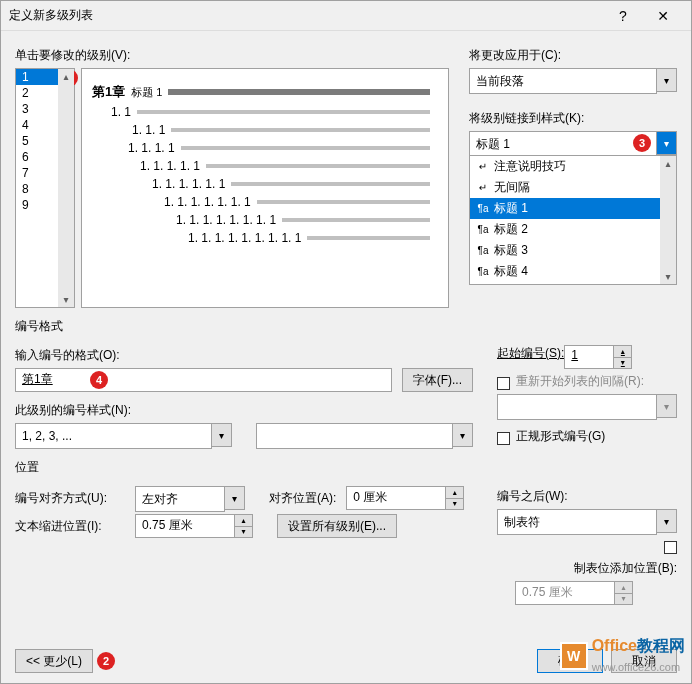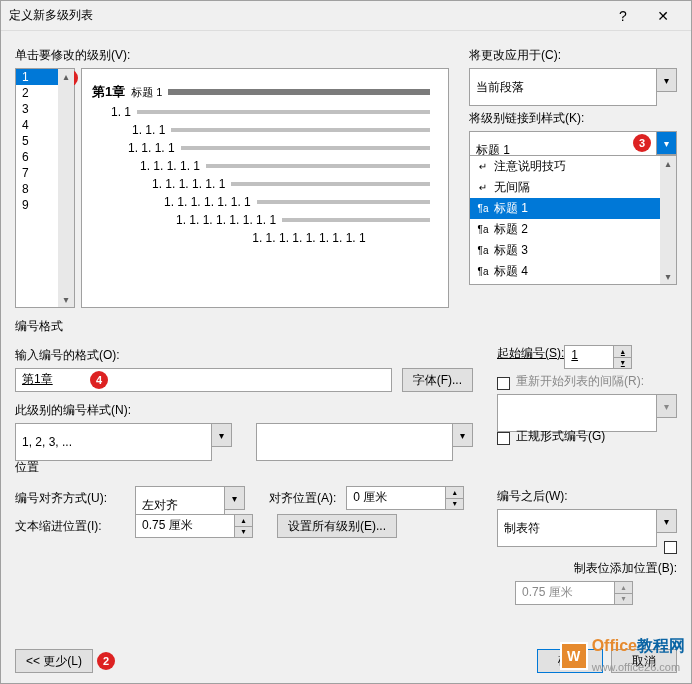--- a/index.html
+++ b/index.html
@@ -27,7 +27,7 @@
     .pv-bar.light { background:#c0c0c0; height:4px; }
     .pv-h1 { font-weight:bold; font-size:13px; }
     .combo { display:flex; height:24px; }
-    .combo-input { flex:1; border:1px solid #a0a0a0; background:#fff; padding:18px 6px; display:flex; align-items:center; }
+    .combo-input { flex:1; border:1px solid #a0a0a0; background:#fff; padding:12px 6px; display:flex; align-items:center; }
     .combo-btn { width:20px; border:1px solid #a0a0a0; border-left:none; background:#e1e1e1; display:flex; align-items:center; justify-content:center; font-size:10px; }
     .dropdown-list { border:1px solid #a0a0a0; background:#fff; margin-top:0; height:130px; overflow:hidden; position:relative; }
     .dd-item { padding:2px 6px; display:flex; gap:4px; align-items:center; }

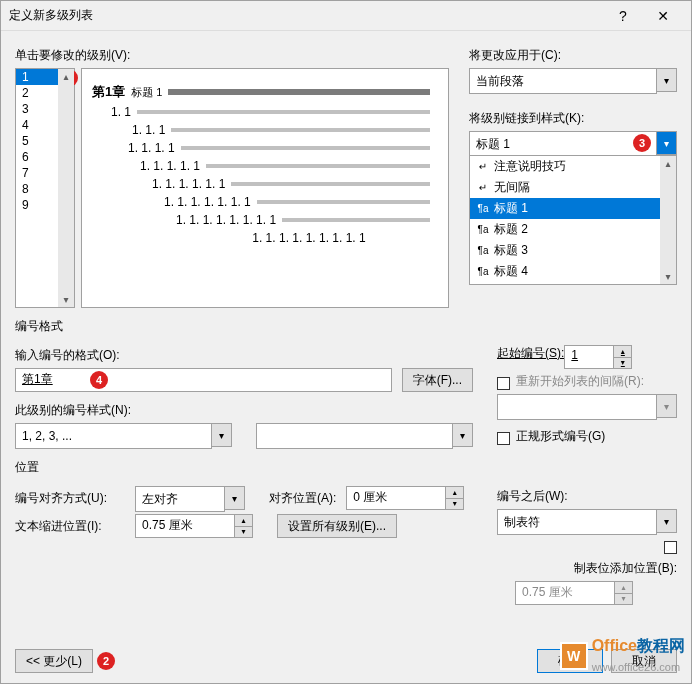--- a/index.html
+++ b/index.html
@@ -126,7 +126,7 @@
                 <span class="pv-num">1. 1. 1. 1. 1. 1. 1. 1</span>
                 <span class="pv-bar light"></span>
               </div>
-            <div class="pv-line" style="margin-left:96px;flex-direction:column;">
+            <div class="pv-line" style="margin-left:96px;">
                 <span class="pv-num">1. 1. 1. 1. 1. 1. 1. 1. 1</span>
                 <span class="pv-bar light"></span>
               </div>

